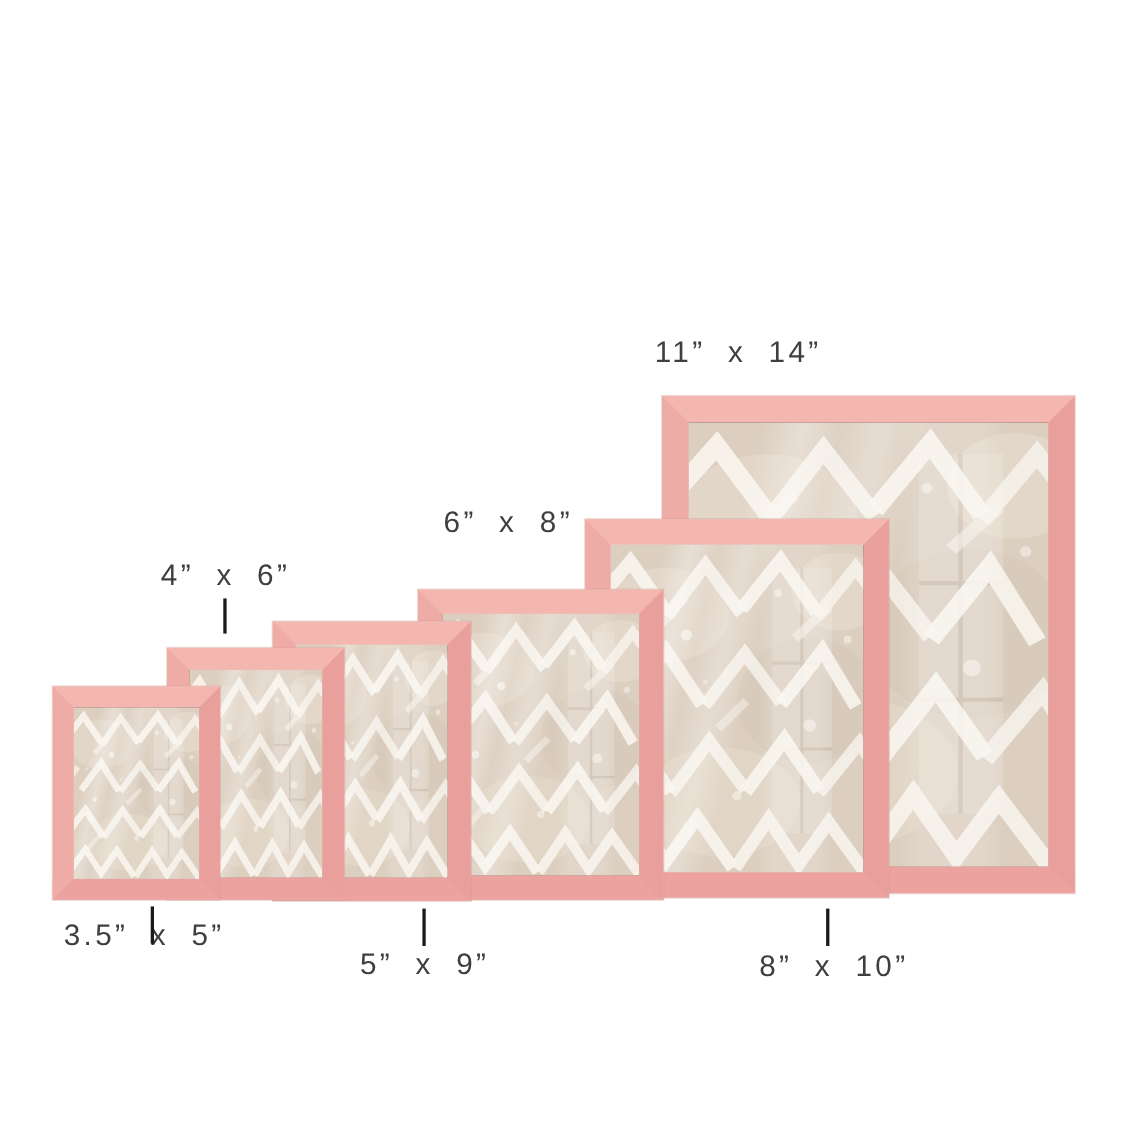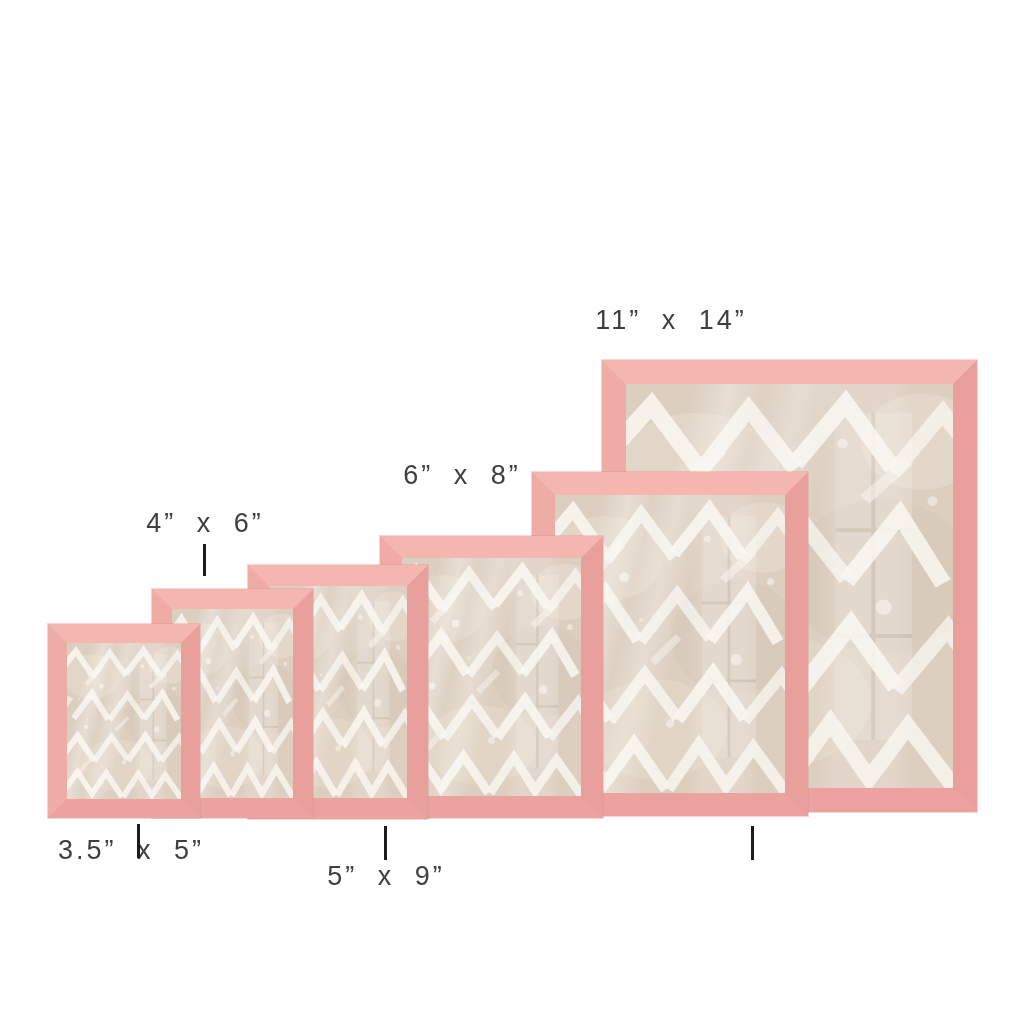--- a/index.html
+++ b/index.html
@@ -201,6 +201,7 @@
   <div class="size-label lbl-4x6">4” x 6”</div>
   <div class="size-label lbl-3-5x5">3.5” x 5”</div>
   <div class="size-label lbl-5x7">5” x 9”</div>
+  <div class="size-label lbl-8x10">8” x 10”</div>
 
   <div class="tick tick-4x6"></div>
   <div class="tick tick-3-5x5"></div>

